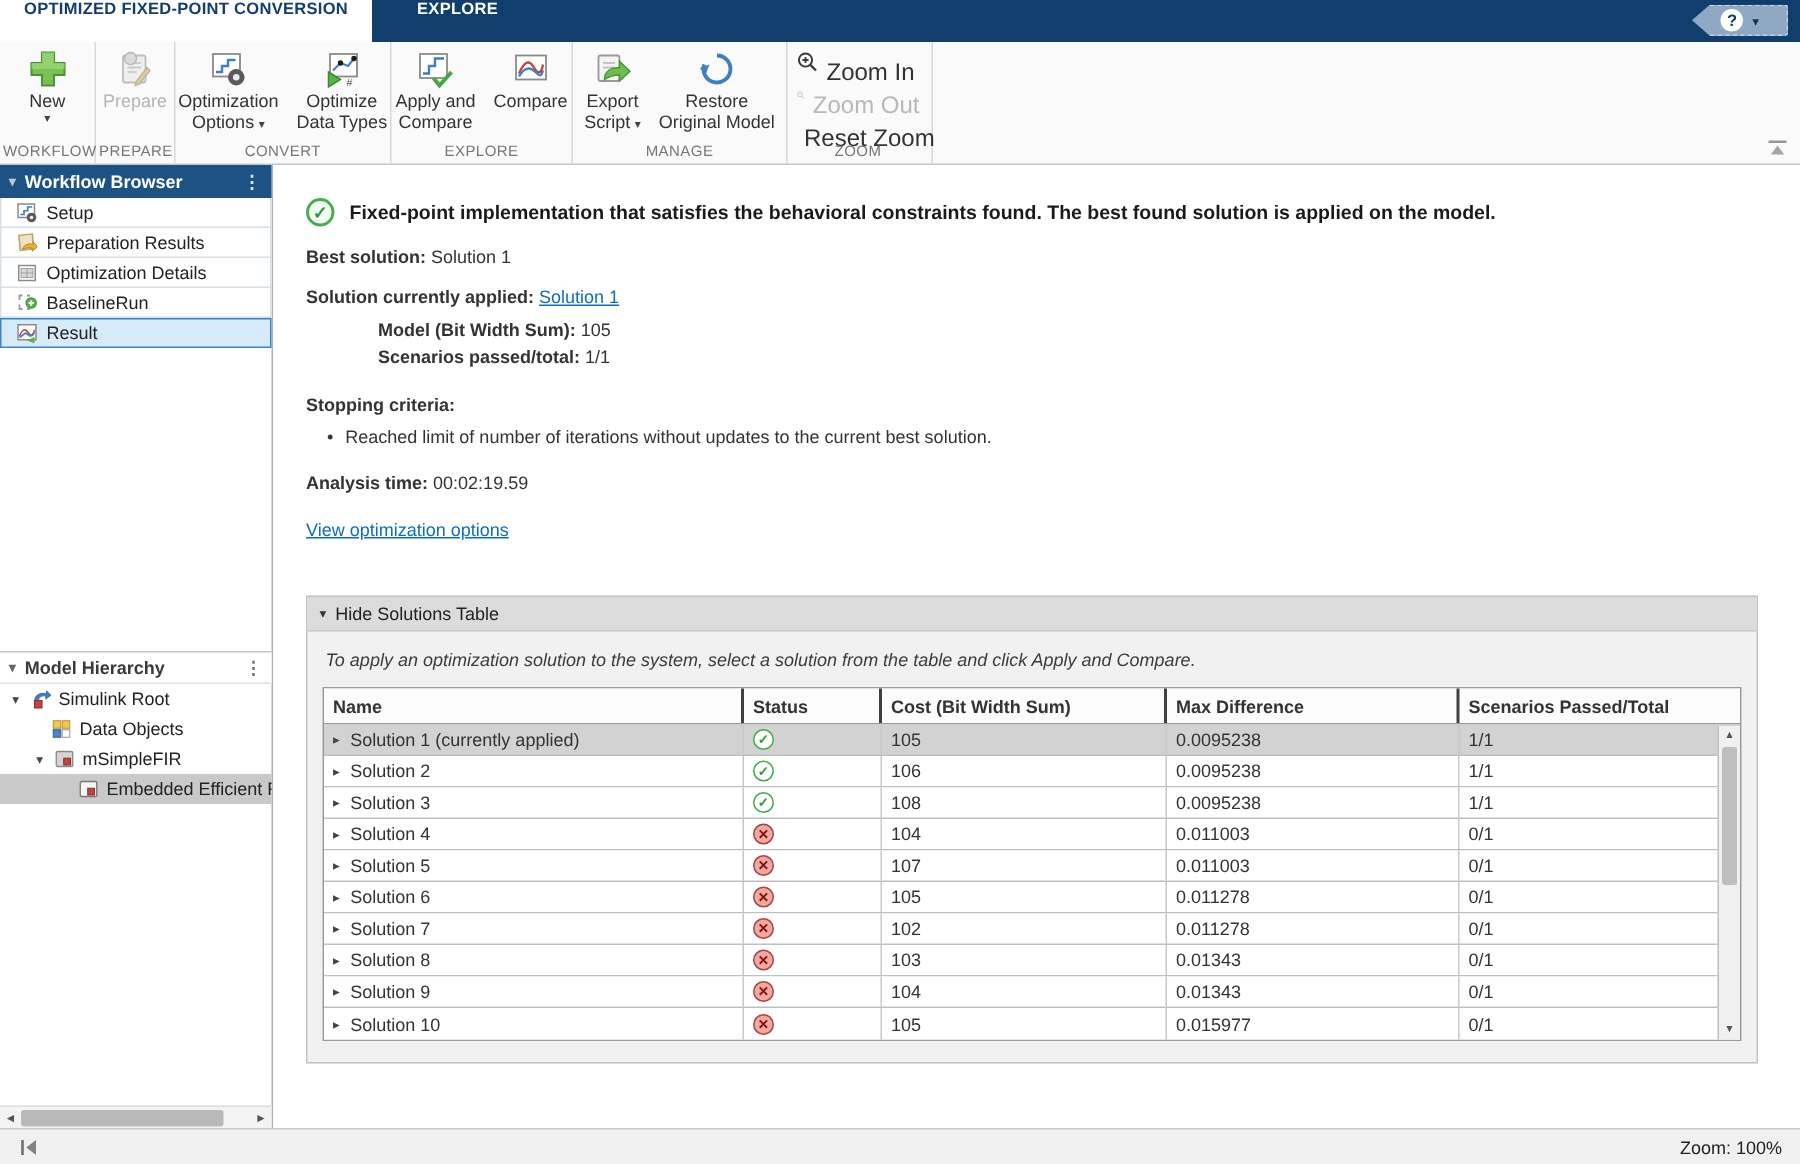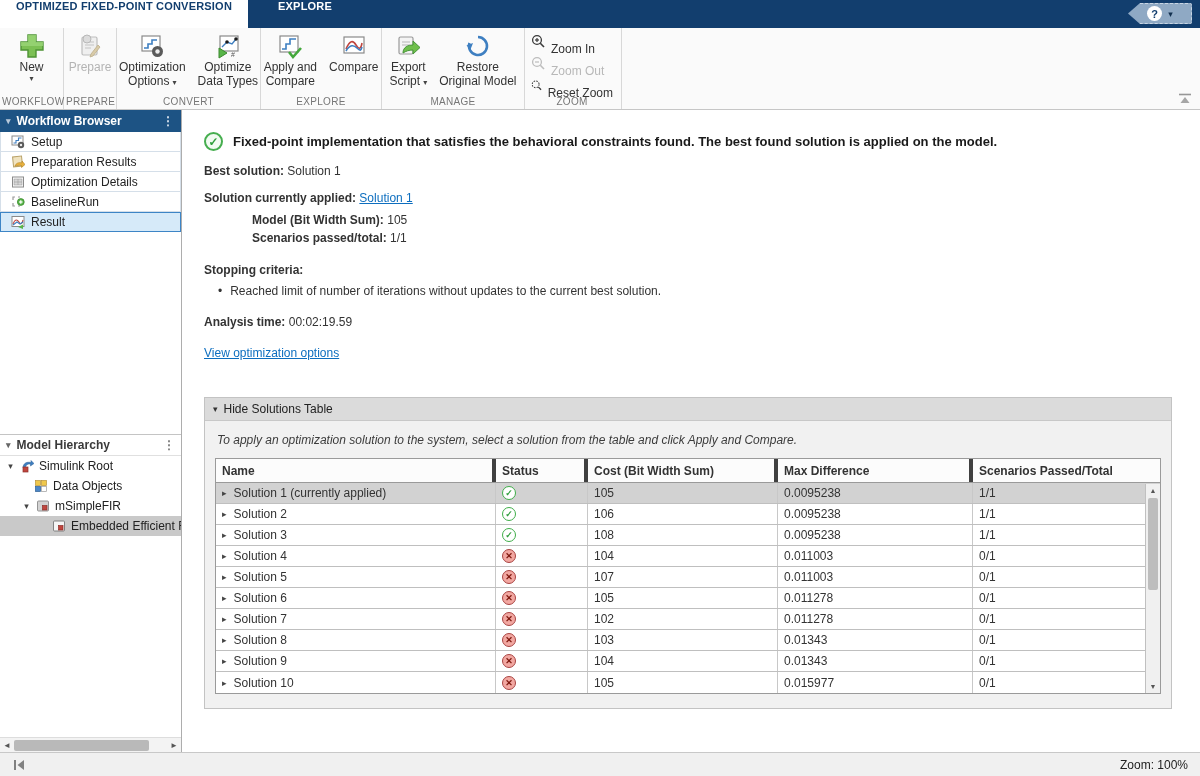--- a/index.html
+++ b/index.html
@@ -34,7 +34,7 @@
   .zoomlist { flex:1; display:flex; flex-direction:column; justify-content:flex-start; gap:2px; }
   .zbtn { display:flex; align-items:center; gap:5px; height:20px; cursor:default; }
   .zbtn .zicon { width:15px; height:15px; }
-  .zbtn span { font-size:12px; color:#333; white-space:nowrap;margin-top:16px; }
+  .zbtn span { font-size:16px; color:#333; white-space:nowrap;margin-top:16px; }
   .zbtn.disabled span { color:#B8B8B8; }
   .ribbon-collapse { position:absolute; right:8px; bottom:4px; width:14px; height:12px; opacity:.75; }
 

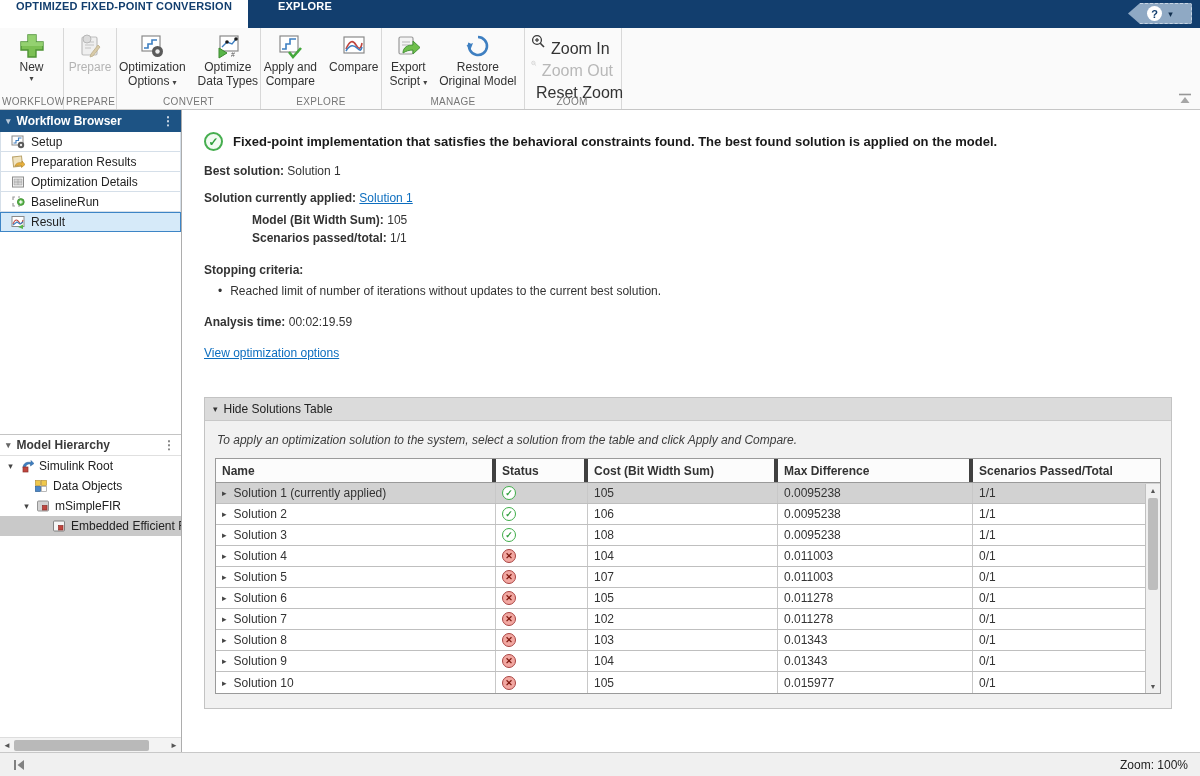--- a/index.html
+++ b/index.html
@@ -86,7 +86,7 @@
 
   .stable { width:946px; border:1px solid #9A9A9A; background:#fff; position:relative; }
   .thead { display:flex; height:24px; background:#FCFCFC; border-bottom:1px solid #9A9A9A; font-weight:700; }
-  .thead .cell { display:flex; align-items:center; padding:0 6px; border-right:4px solid #404040; overflow:hidden; white-space:nowrap; }
+  .thead .cell { display:flex; align-items:center; padding:0 6px; border-right:2px solid #404040; overflow:hidden; white-space:nowrap; }
   .rows { }
   .trow { display:flex; height:21px; background:#fff; border-bottom:1px solid #BFBFBF; }
   .trow:last-child { border-bottom:none; }

